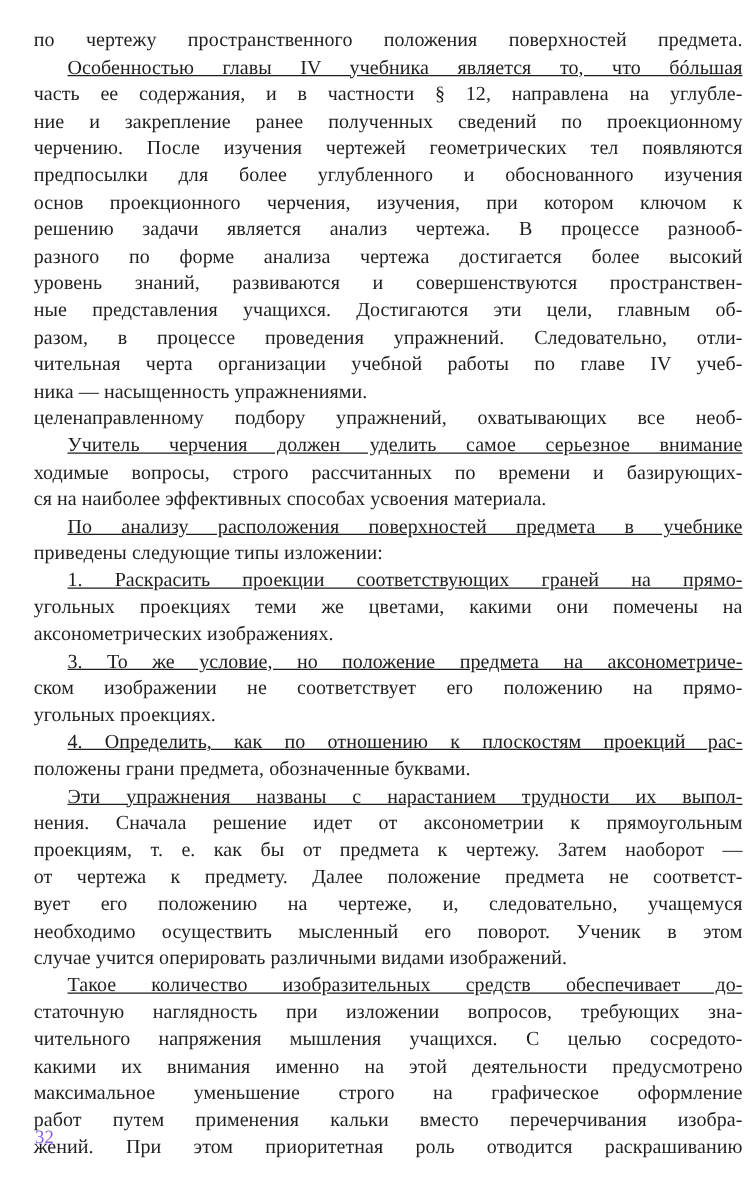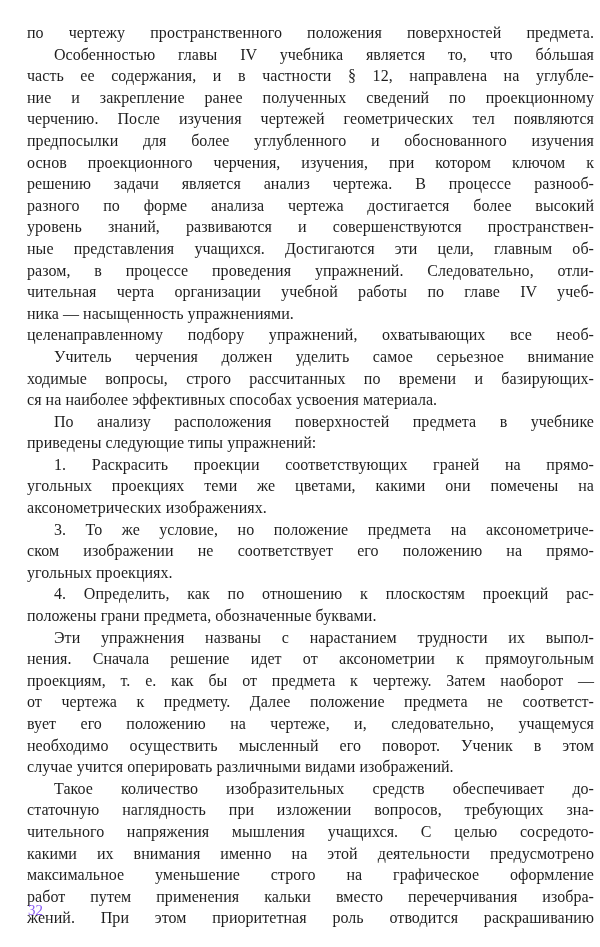--- a/index.html
+++ b/index.html
@@ -36,6 +36,7 @@
     }
     .line.indent {
       padding-left: 27px;
+      text-decoration: underline;
     }
     .page-number {
       position: absolute;

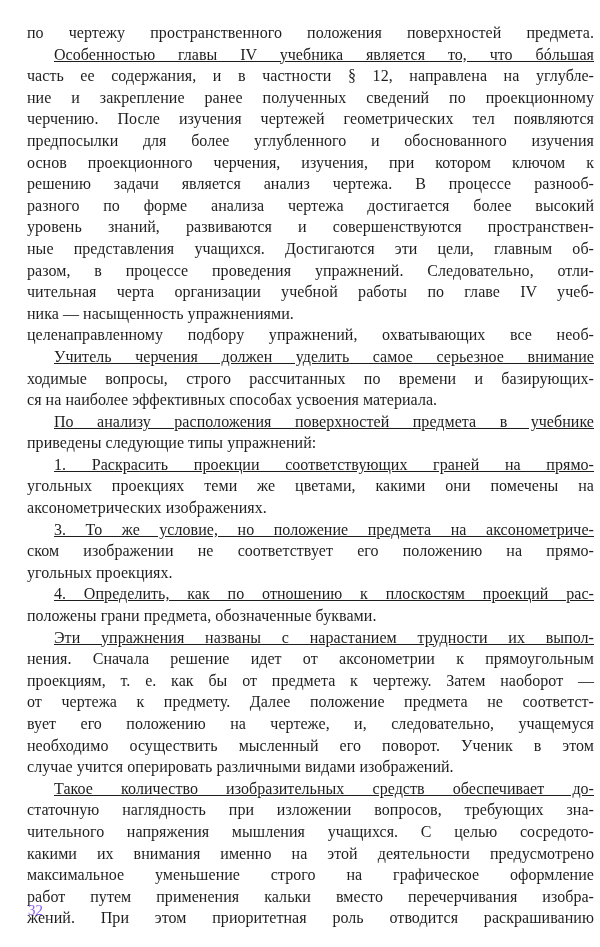--- a/index.html
+++ b/index.html
@@ -70,7 +70,7 @@
     <span class="line">ходимые вопросы, строго рассчитанных по времени и базирующих-</span>
     <span class="line last">ся на наиболее эффективных способах усвоения материала.</span>
     <span class="line indent">По анализу расположения поверхностей предмета в учебнике</span>
-    <span class="line last">приведены следующие типы упражнений:</span>
+    <span class="line last">приведены следующие типы изложении:</span>
     <span class="line indent">1. Раскрасить проекции соответствующих граней на прямо-</span>
     <span class="line">угольных проекциях теми же цветами, какими они помечены на</span>
     <span class="line last">аксонометрических изображениях.</span>

